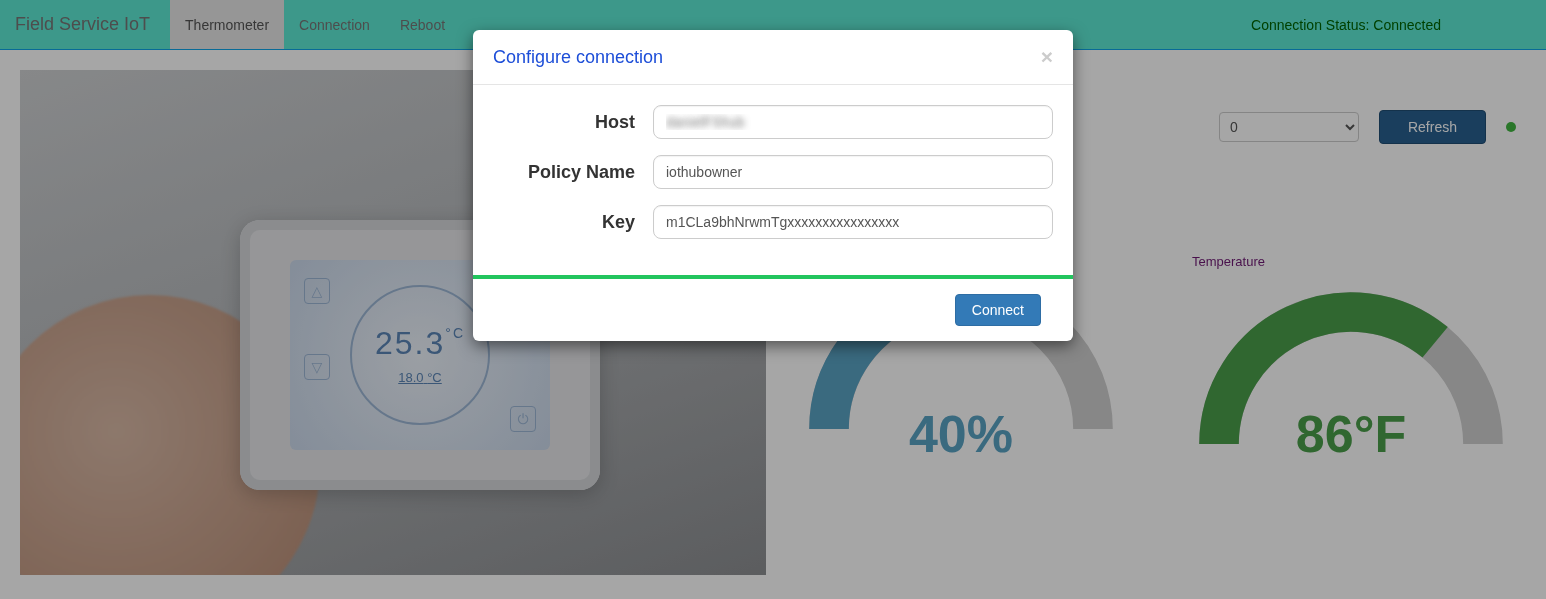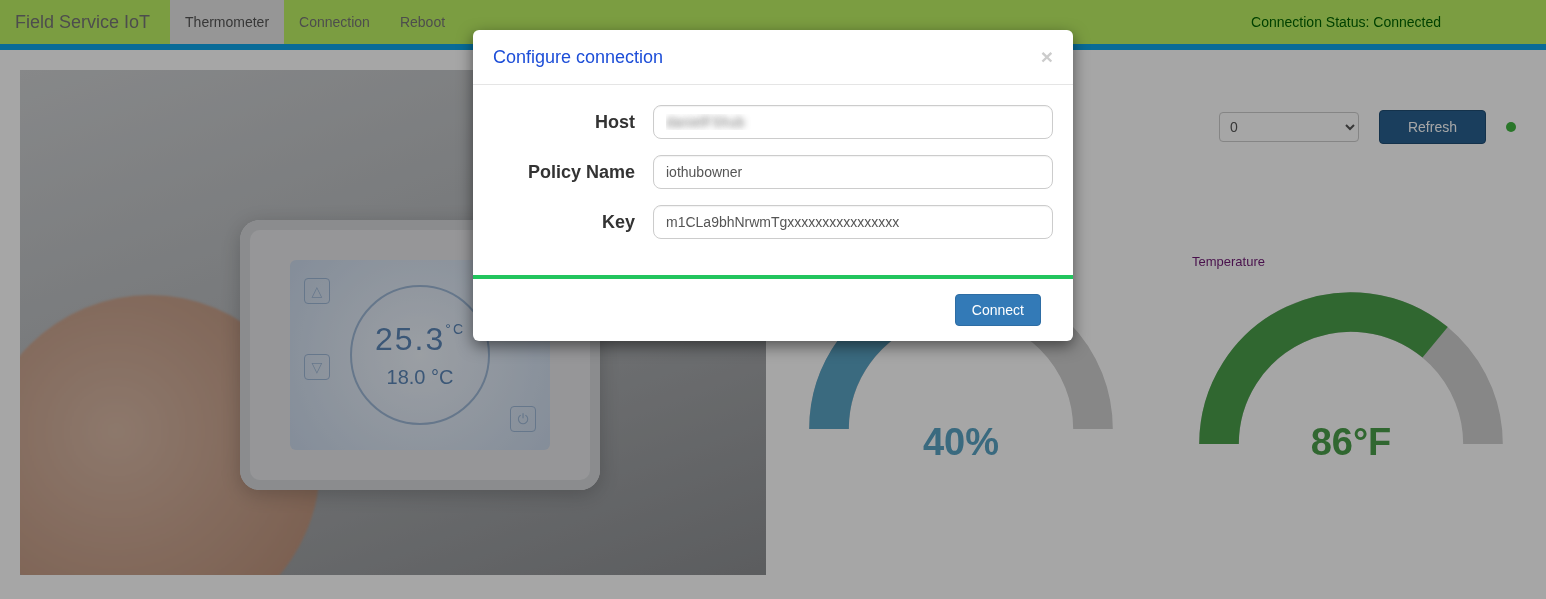--- a/index.html
+++ b/index.html
@@ -16,8 +16,8 @@
   }
   
   .navbar {
-    background: #bef264;
-    border-bottom: 6px solid #0ea5e9;
+    background: #5eead4;
+    border-bottom: 1px solid #0ea5e9;
     height: 50px;
     display: flex;
     align-items: center;

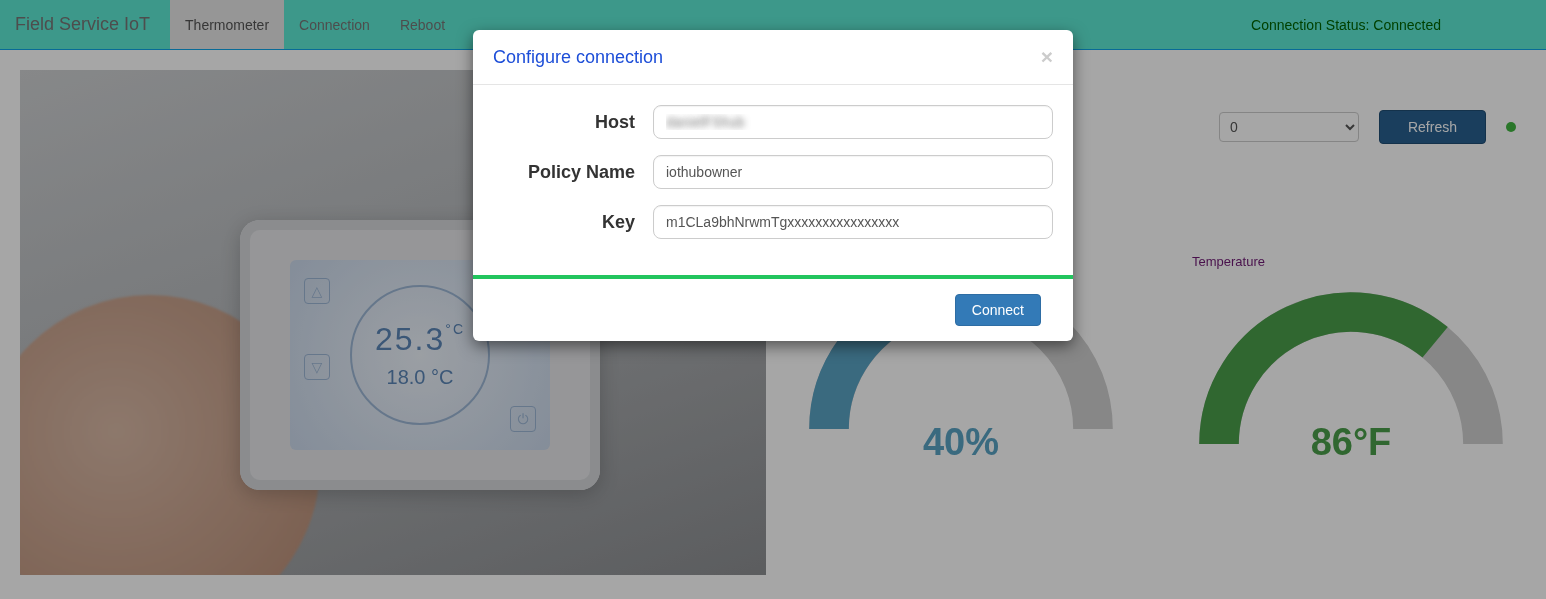--- a/index.html
+++ b/index.html
@@ -86,7 +86,7 @@
     color:#5b86b7;
   }
   .thermo-temp { font-size:32px; font-weight:500; letter-spacing:2px;}
-  .thermo-sub {font-size:20px; margin-top:8px;}
+  .thermo-sub {font-size:13px; margin-top:8px;text-decoration:underline;}
   .thermo-tri { position:absolute; width:26px;height:26px;border:1.5px solid #9db7d6; border-radius:4px; display:flex;align-items:center;justify-content:center;color:#9db7d6;font-size:14px;}
   .tri-up{left:14px; top:18px;}
   .tri-down{left:14px; bottom:70px;}

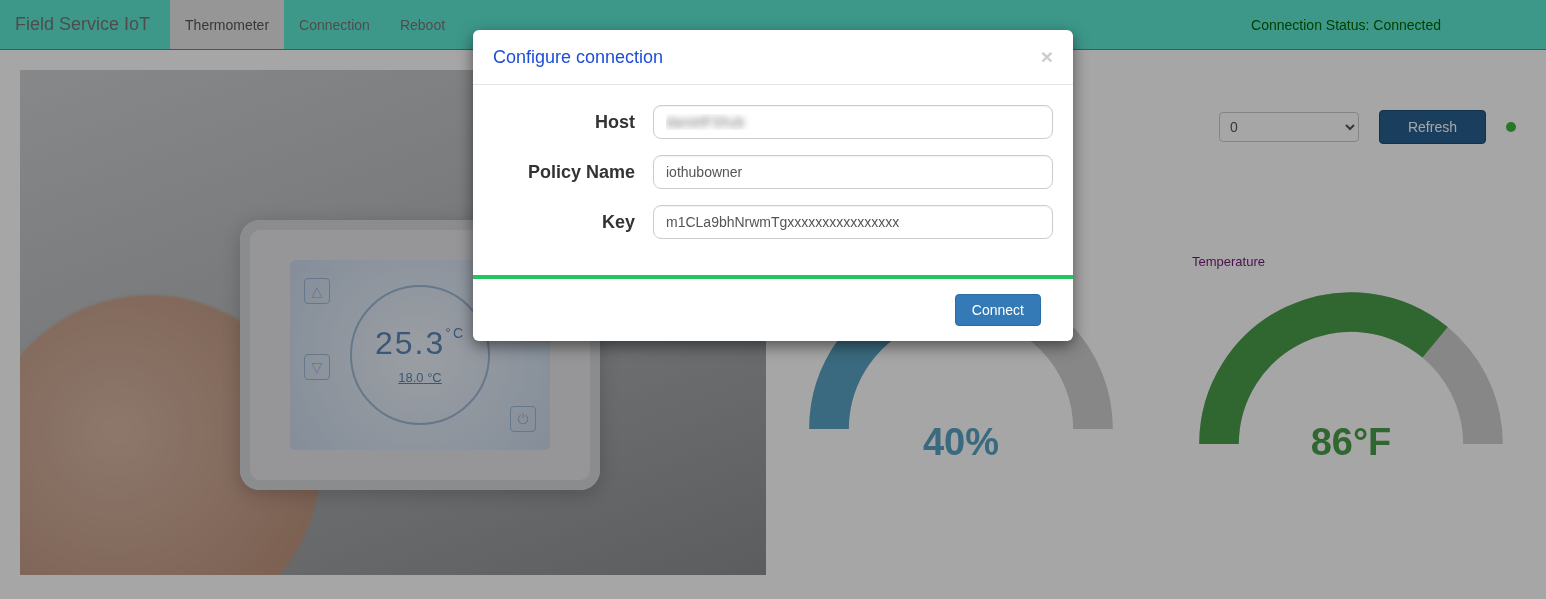--- a/index.html
+++ b/index.html
@@ -128,7 +128,7 @@
   .gauge-svg { width:100%; }
   .gauge-val {
     position:absolute; left:0; right:0; bottom:0; text-align:center;
-    font-size:38px; font-weight:700;
+    font-size:52px; font-weight:700;
   }
   .val-blue { color:#5aa3c4; }
   .val-green { color:#4b9e4b; }

